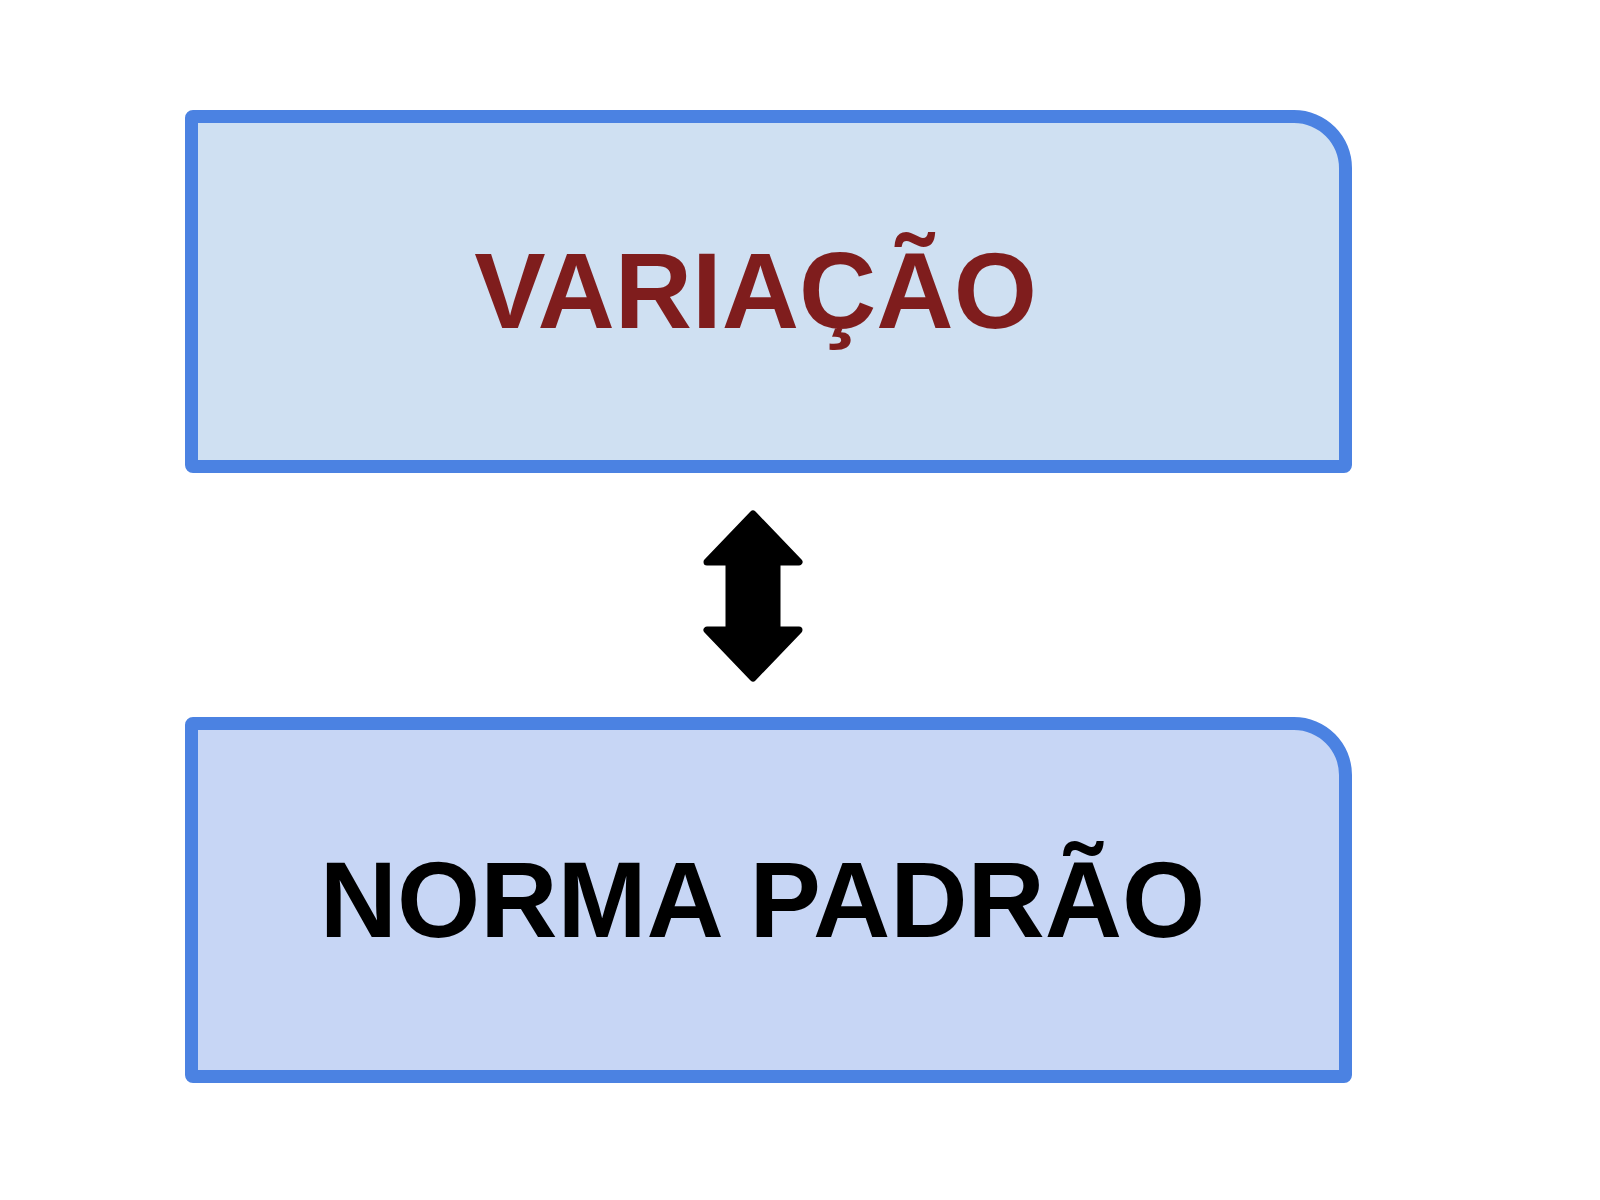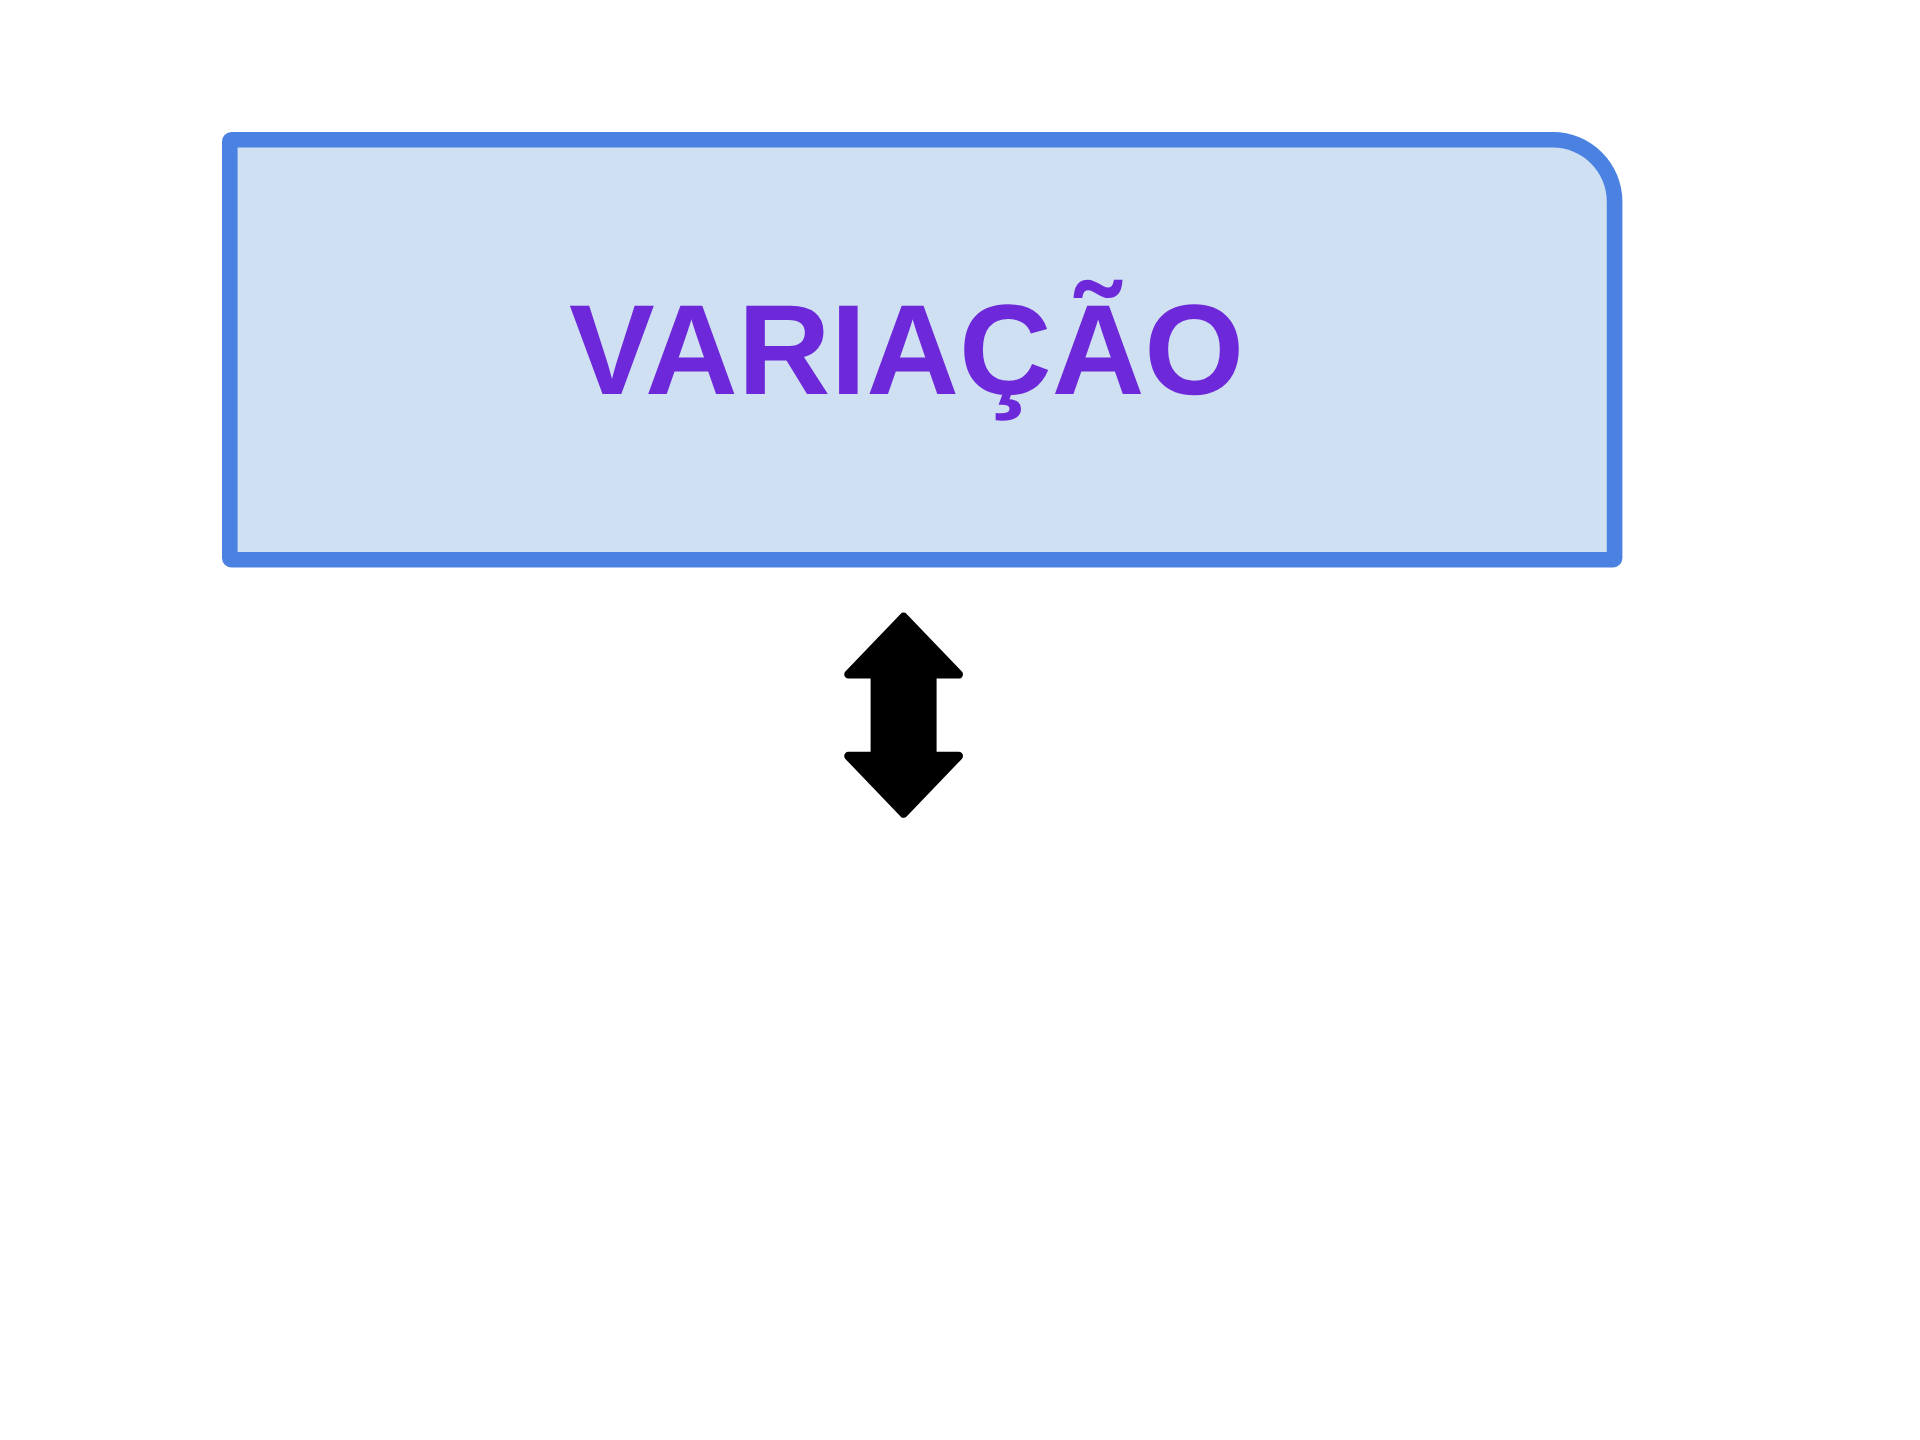--- a/index.html
+++ b/index.html
@@ -66,7 +66,7 @@
 <div class="canvas">
 
   <div class="flow-box top" style="background-color: rgb(207, 224, 242); border-color: rgb(75, 130, 226);">
-    <span class="box-label" style="color: #6d28d9;">VARIAÇÃO</span>
+    <span class="box-label" style="color: #7f1d1d;">VARIAÇÃO</span>
   </div>
 
   <div class="connector">

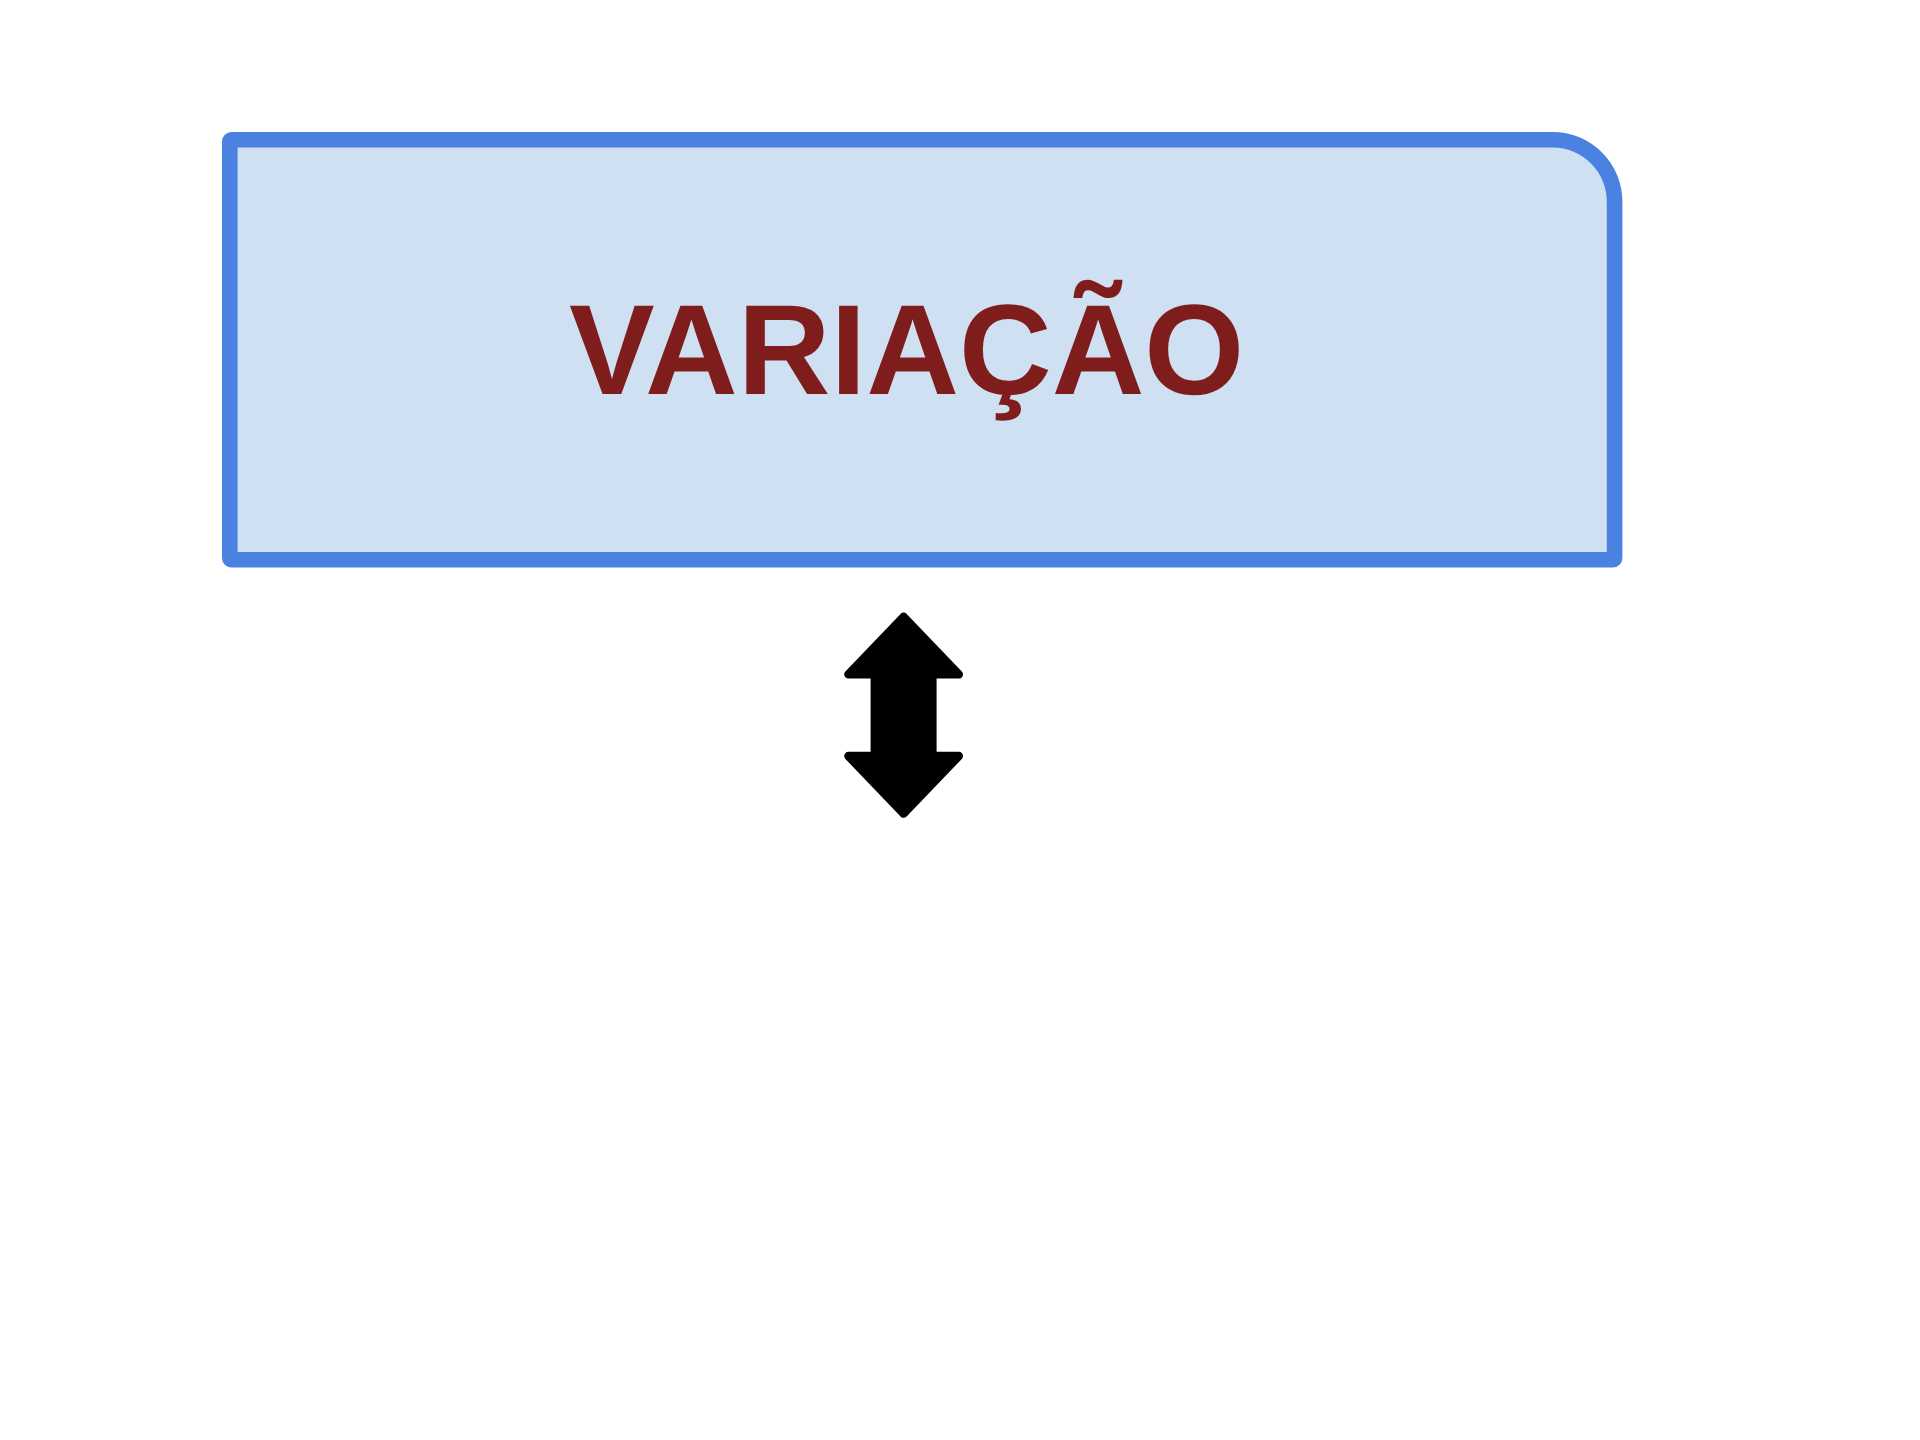--- a/index.html
+++ b/index.html
@@ -75,6 +75,9 @@
     </svg>
   </div>
 
+  <div class="flow-box bottom" style="background-color: rgb(199, 214, 245); border-color: rgb(75, 130, 226);">
+    <span class="box-label" style="color: rgb(0, 0, 0);">NORMA PADRÃO</span>
+  </div>
 
 </div>
 

